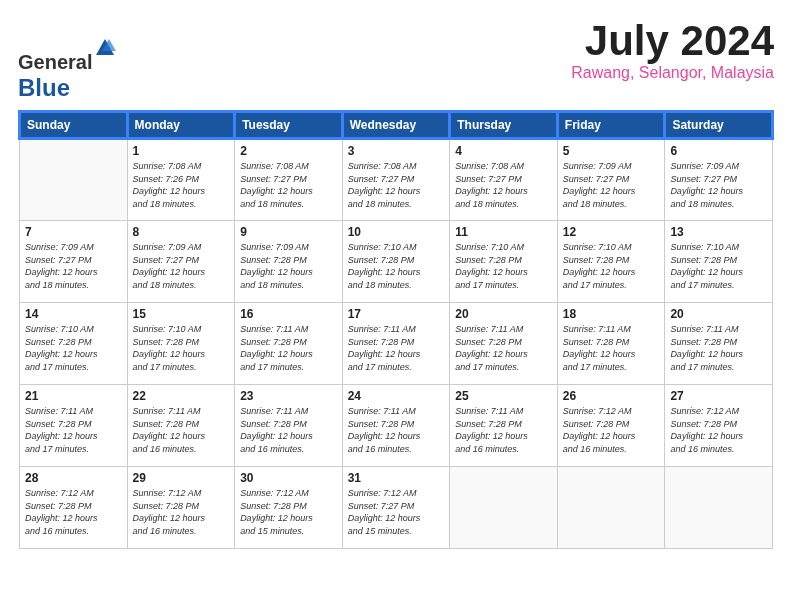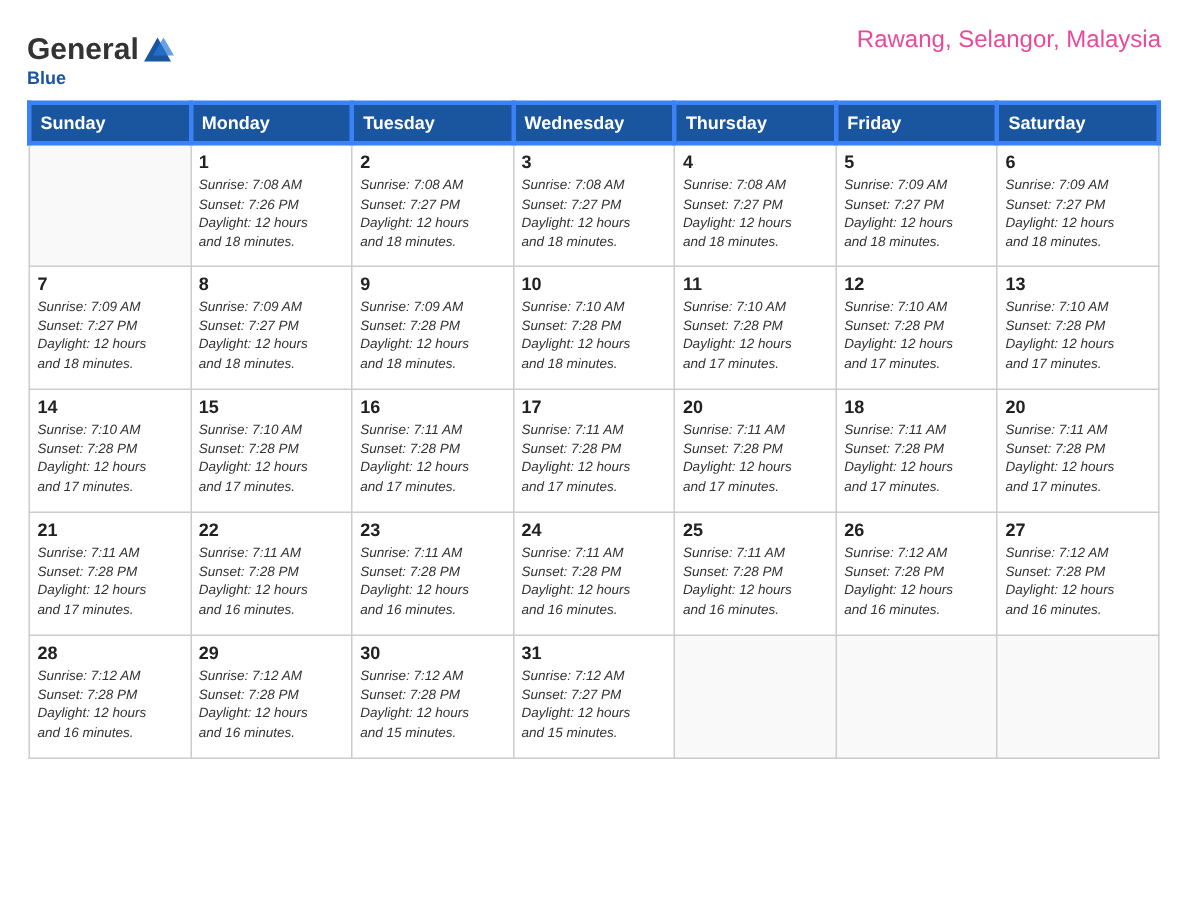--- a/index.html
+++ b/index.html
@@ -36,6 +36,7 @@
       font-size: 20px;
       font-weight: bold;
       color: #333;
+      margin-top: 29px;
     }
     .logo-blue {
       font-size: 12px;

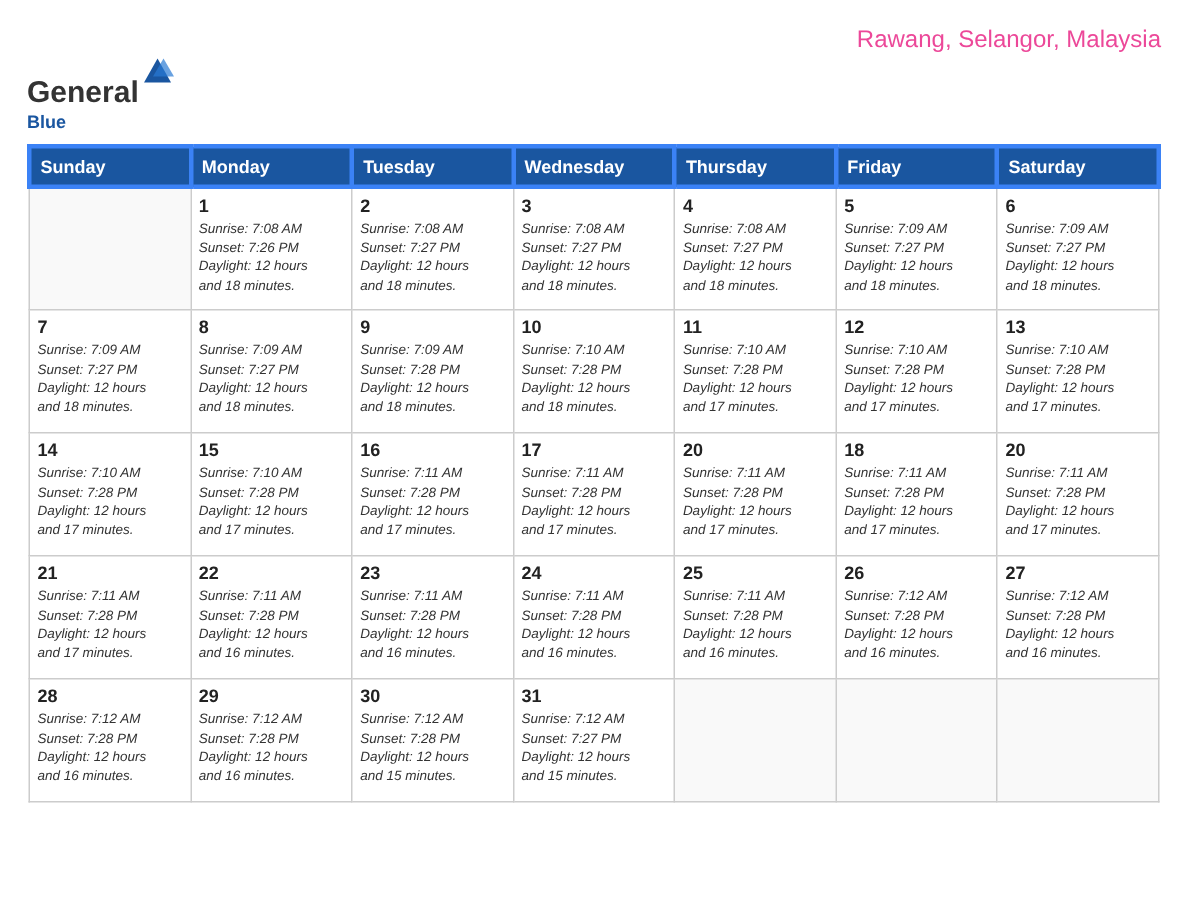--- a/index.html
+++ b/index.html
@@ -117,6 +117,7 @@
       <span class="logo-blue">Blue</span>
     </div>
     <div class="title-area">
+      <div class="month-title">July 2024</div>
       <div class="location">Rawang, Selangor, Malaysia</div>
     </div>
   </div>

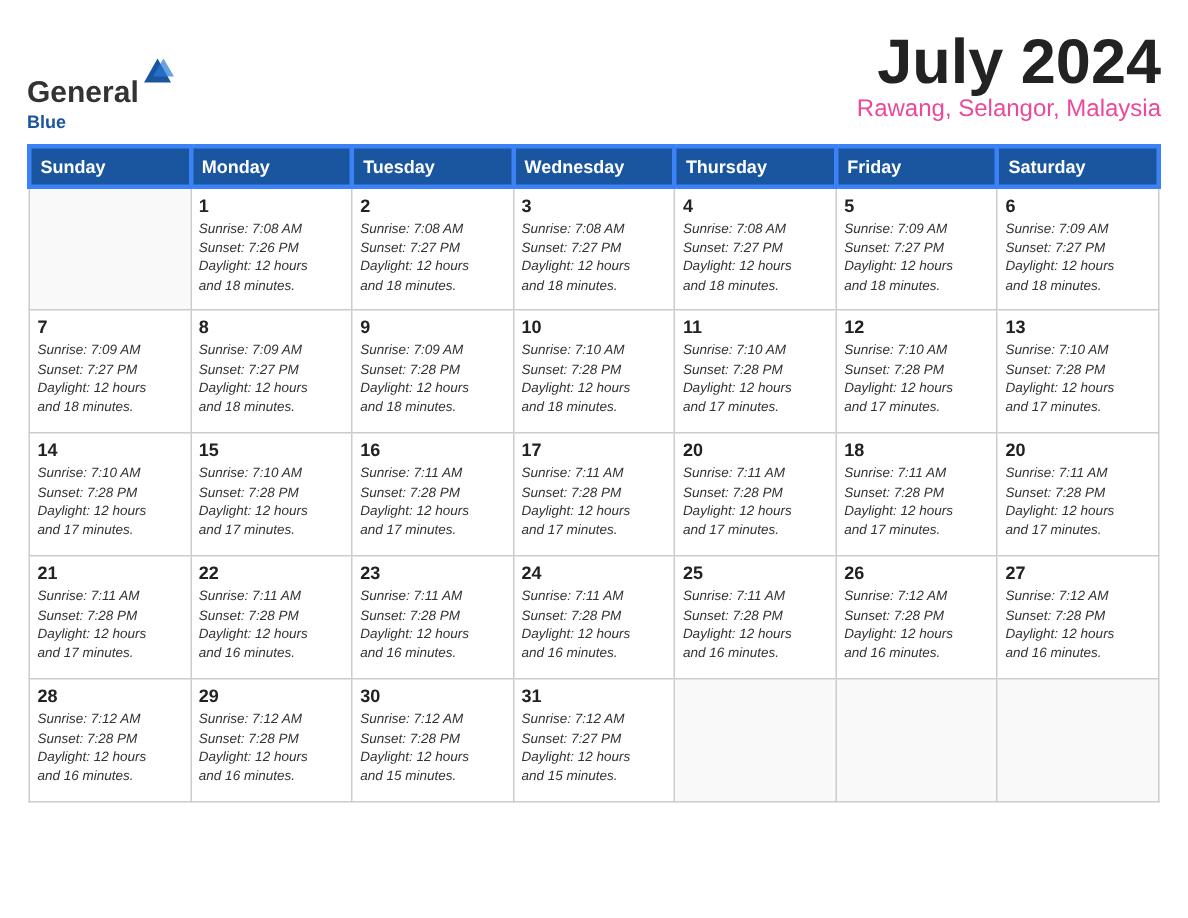--- a/index.html
+++ b/index.html
@@ -39,7 +39,7 @@
       margin-top: 29px;
     }
     .logo-blue {
-      font-size: 12px;
+      font-size: 24px;
       font-weight: bold;
       color: #1a56a0;
     }

